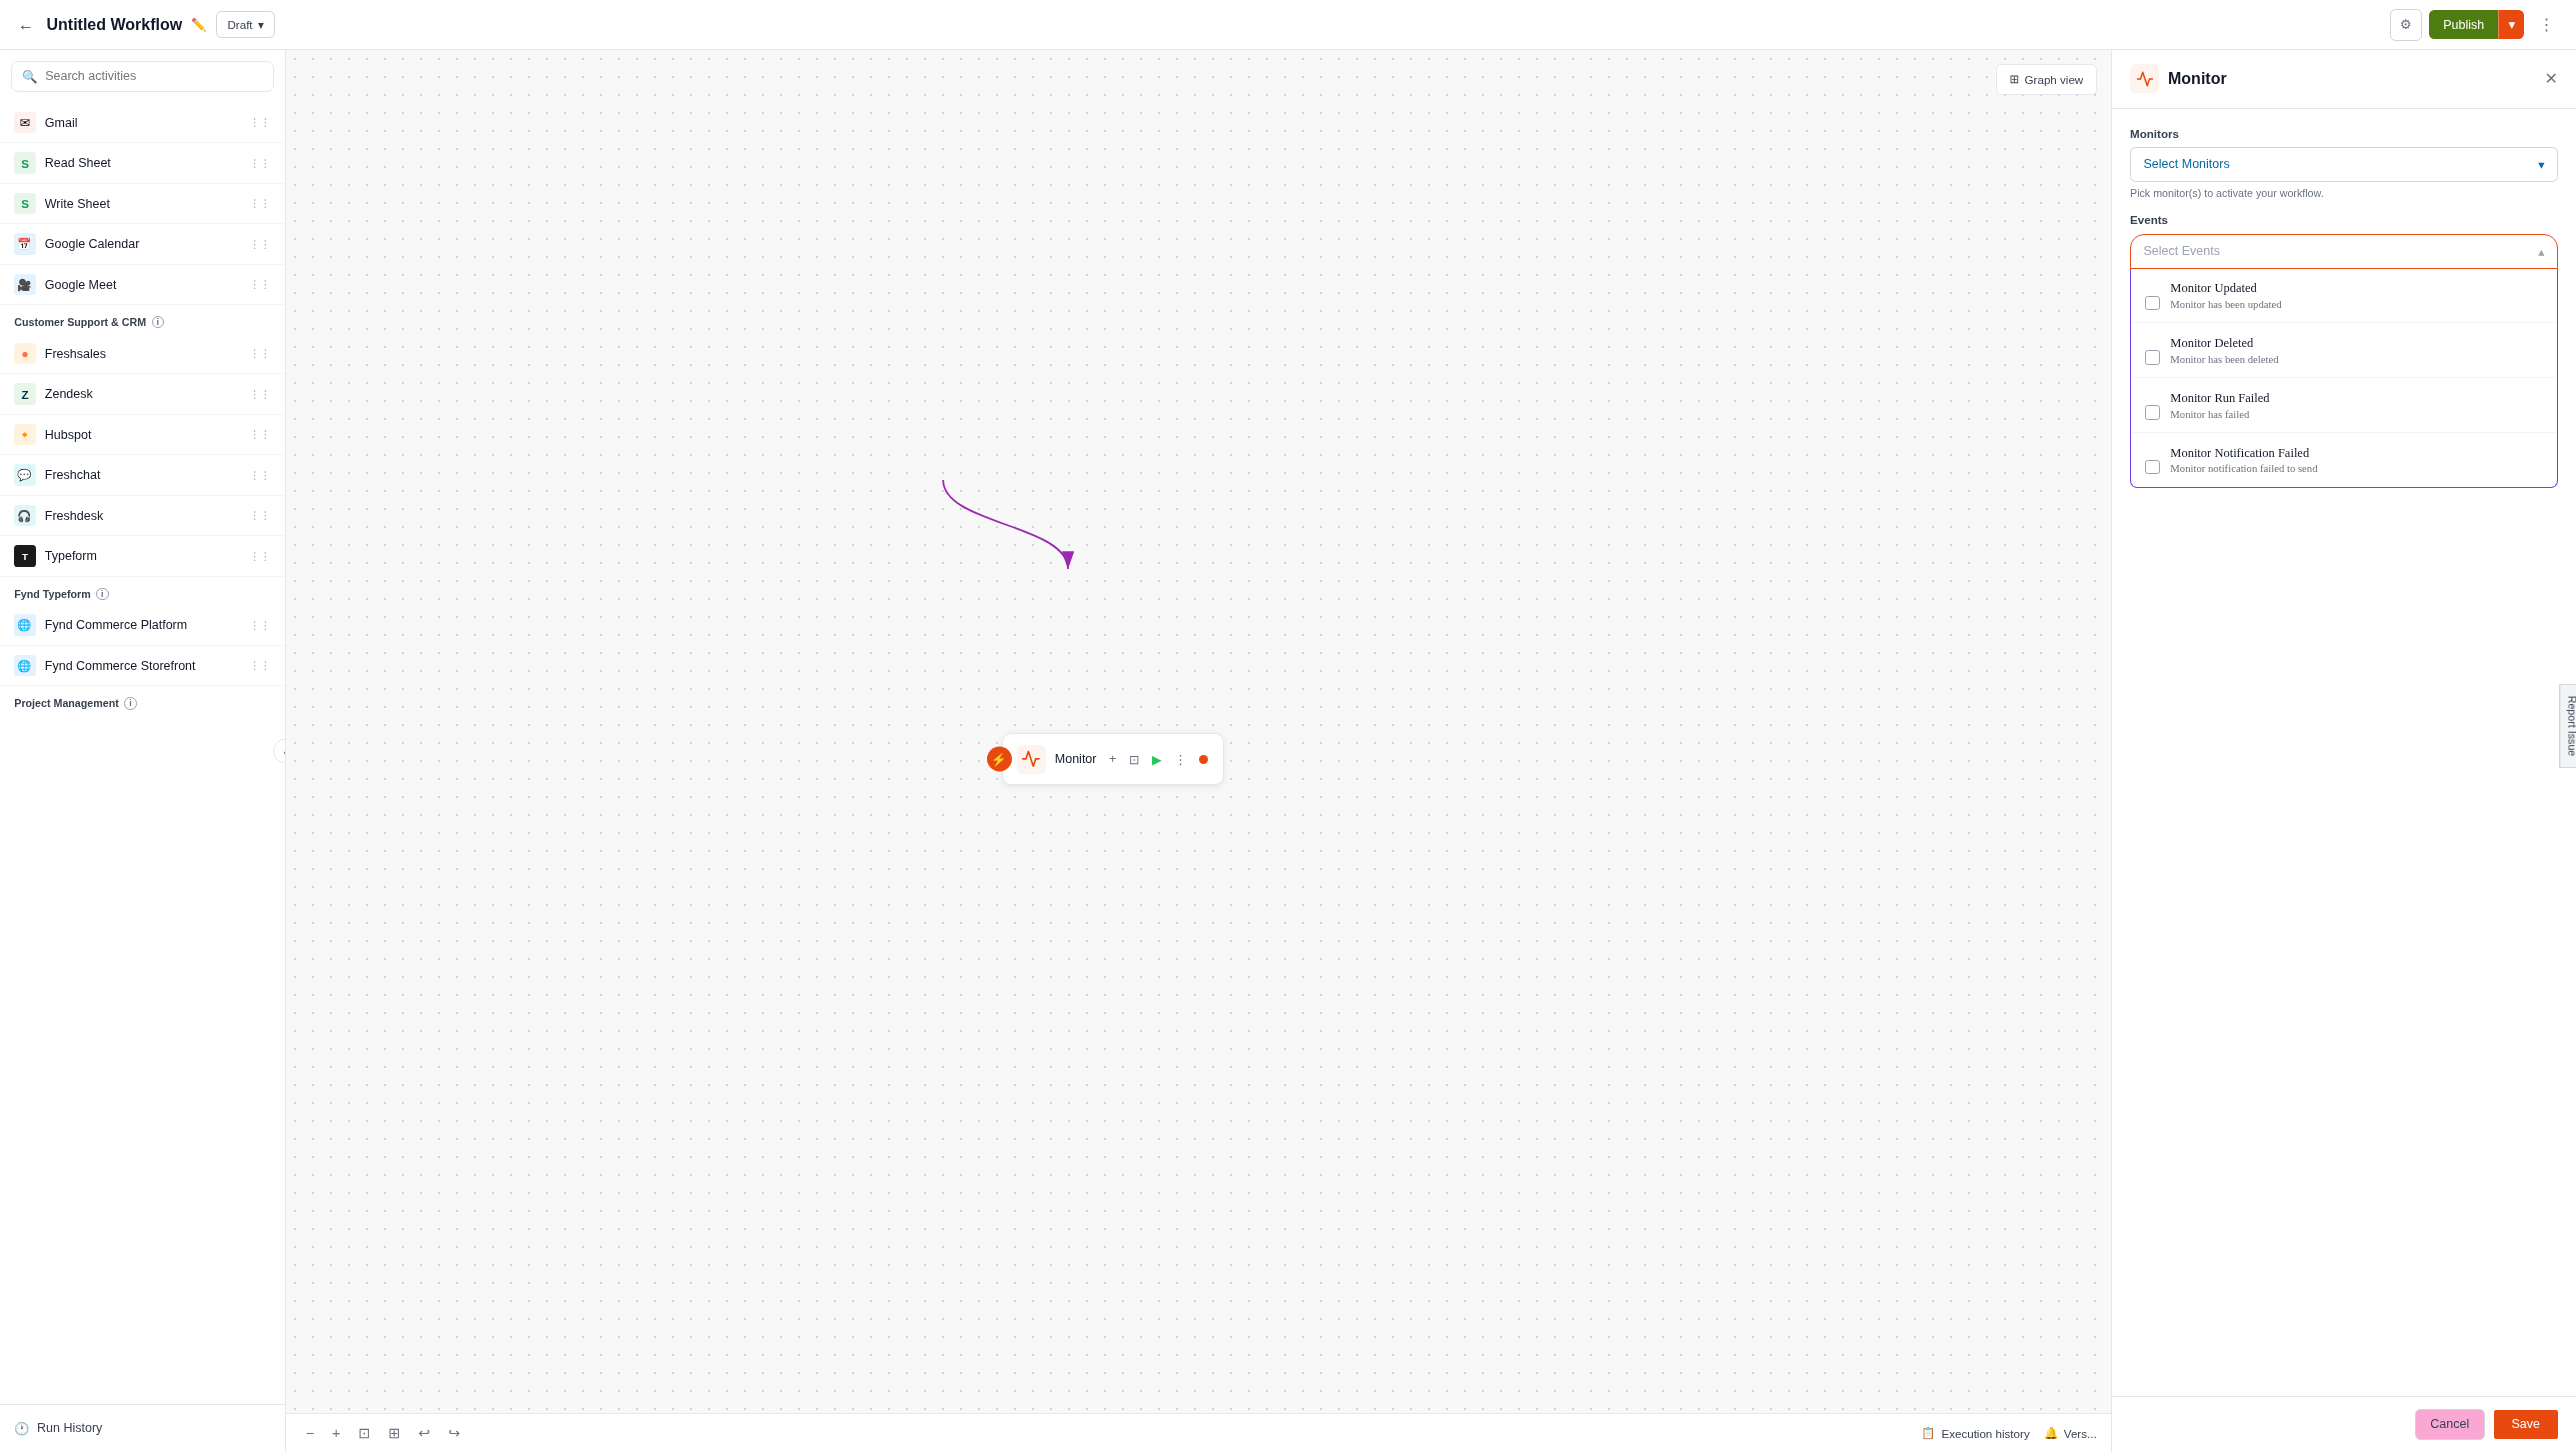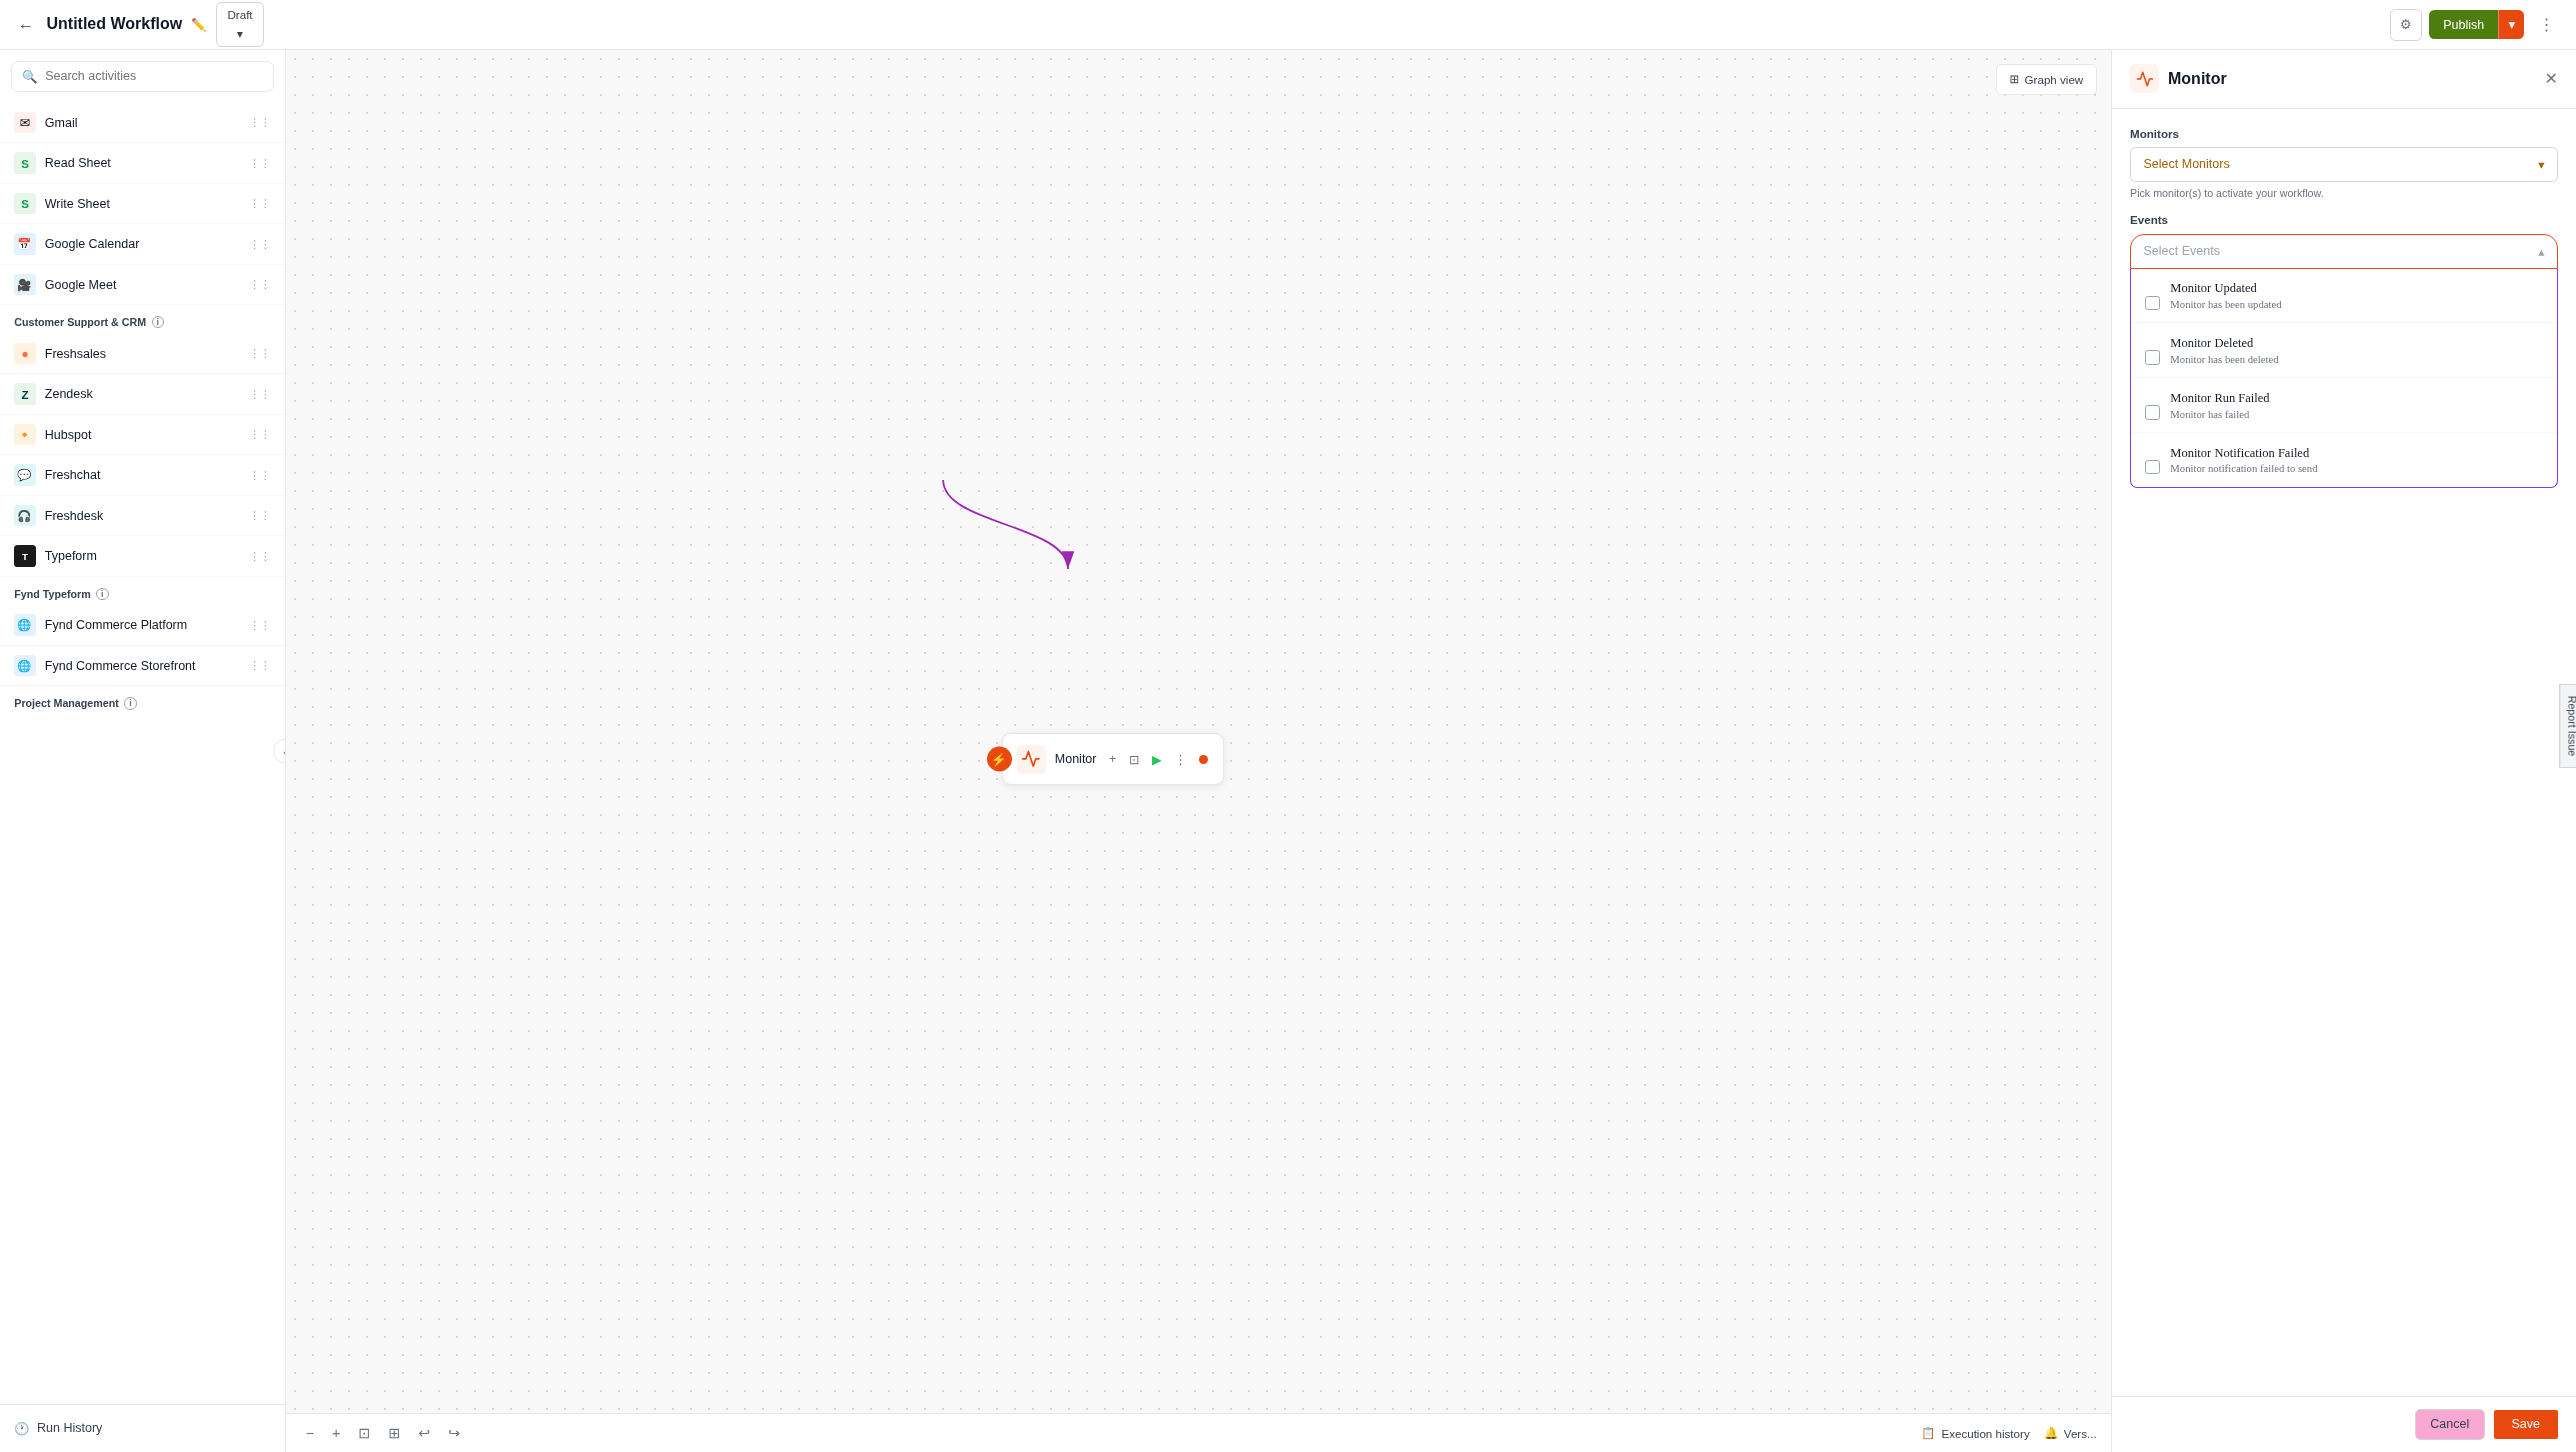--- a/index.html
+++ b/index.html
@@ -17,7 +17,7 @@
     .edit-icon { font-size: 12.5px; color: #6b7280; cursor: pointer; }
     .draft-btn {
       display: flex; align-items: center; gap: 5.4px; padding: 5.4px 10.7px;
-      border: 0.9px solid #d1d5db; border-radius: 5.4px; background: #fff; cursor: pointer; font-size: 11.6px; color: #374151; flex-direction: column;
+      border: 0.9px solid #d1d5db; border-radius: 5.4px; background: #fff; cursor: pointer; font-size: 11.6px; color: #374151;
     }
     .header-right { display: flex; align-items: center; gap: 7.2px; }
     .gear-btn { background: none; border: 0.9px solid #d1d5db; border-radius: 5.4px; width: 32px; height: 32px; cursor: pointer; display: flex; align-items: center; justify-content: center; color: #6b7280; }

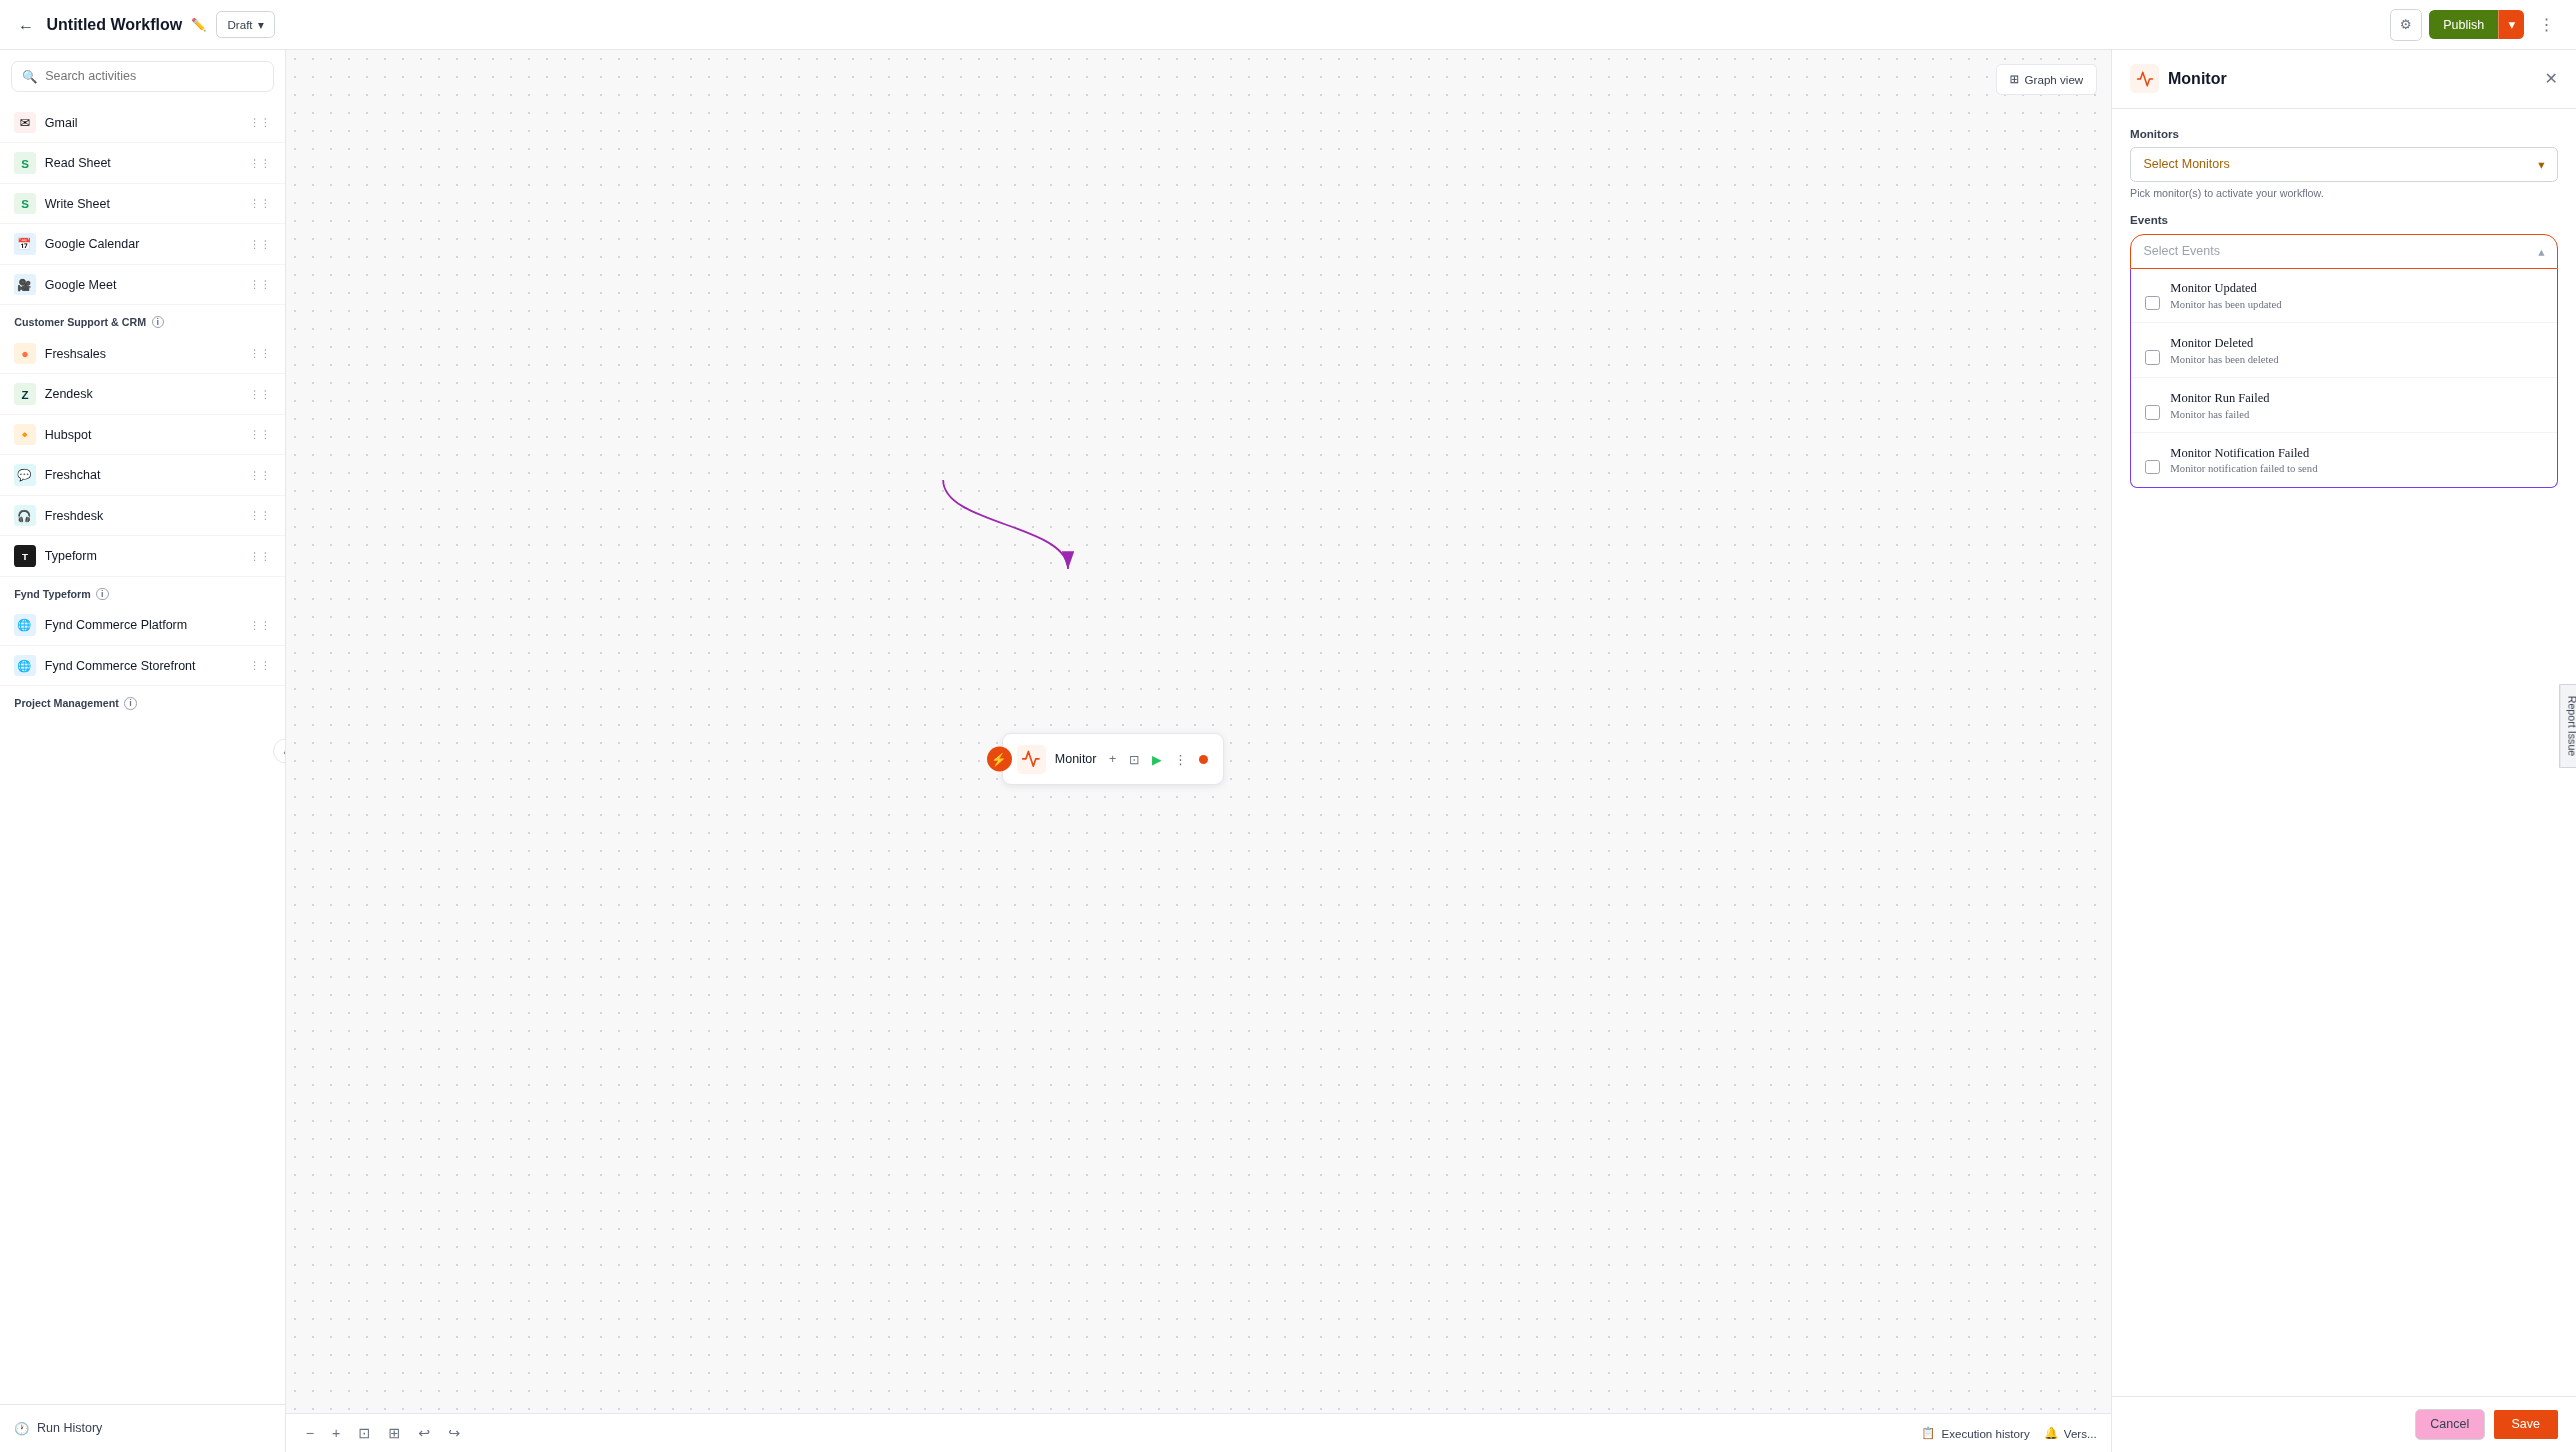--- a/index.html
+++ b/index.html
@@ -119,7 +119,7 @@
     .field-label { font-size: 11.6px; font-weight: 600; color: #374151; margin-bottom: 7.2px; }
     .select-field {
       width: 100%; padding: 9px 12.5px; border: 0.9px solid #d1d5db; border-radius: 5.4px;
-      font-size: 12.5px; color: #a16207; background: #fff; cursor: pointer;
+      font-size: 12.5px; color: #0369a1; background: #fff; cursor: pointer;
       display: flex; align-items: center; justify-content: space-between; margin-bottom: 5.4px;
     }
     .field-hint { font-size: 10.7px; color: #6b7280; margin-bottom: 14.3px; }

